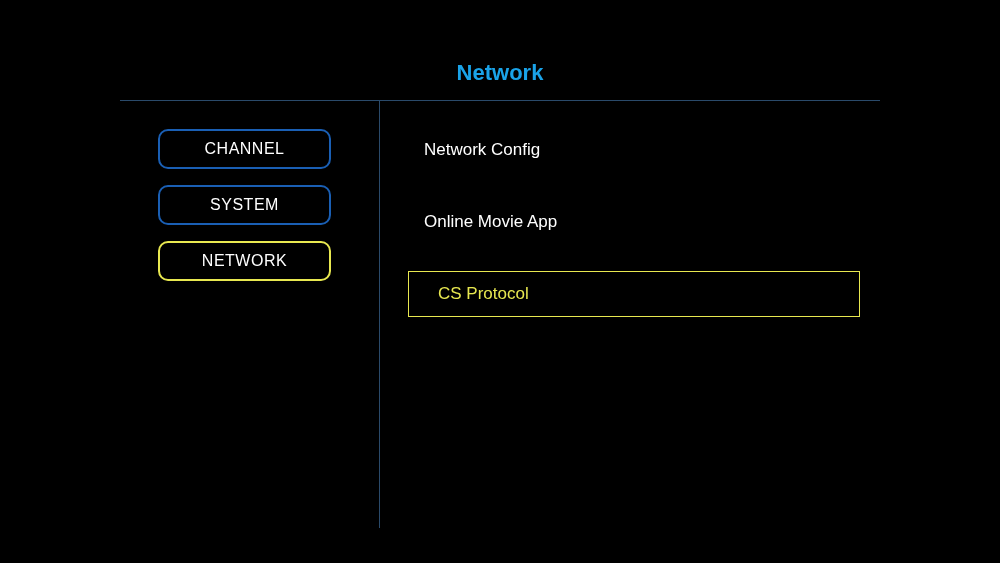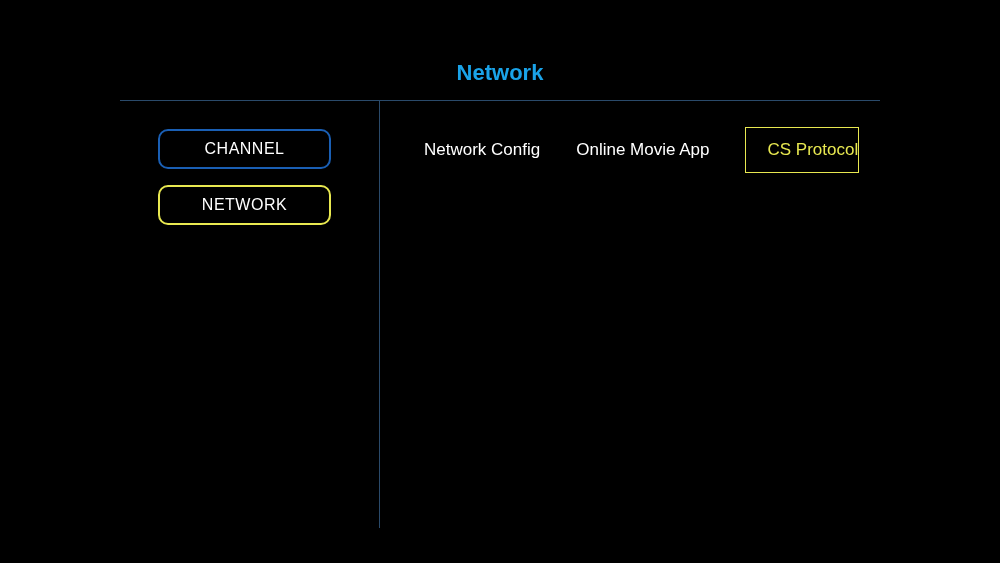--- a/index.html
+++ b/index.html
@@ -67,7 +67,8 @@
       flex: 1;
       padding: 26px 0 0 28px;
       display: flex;
-      flex-direction: row;
+      flex-direction: column;
+      gap: 26px;
     }
     .menu-item {
       height: 46px;

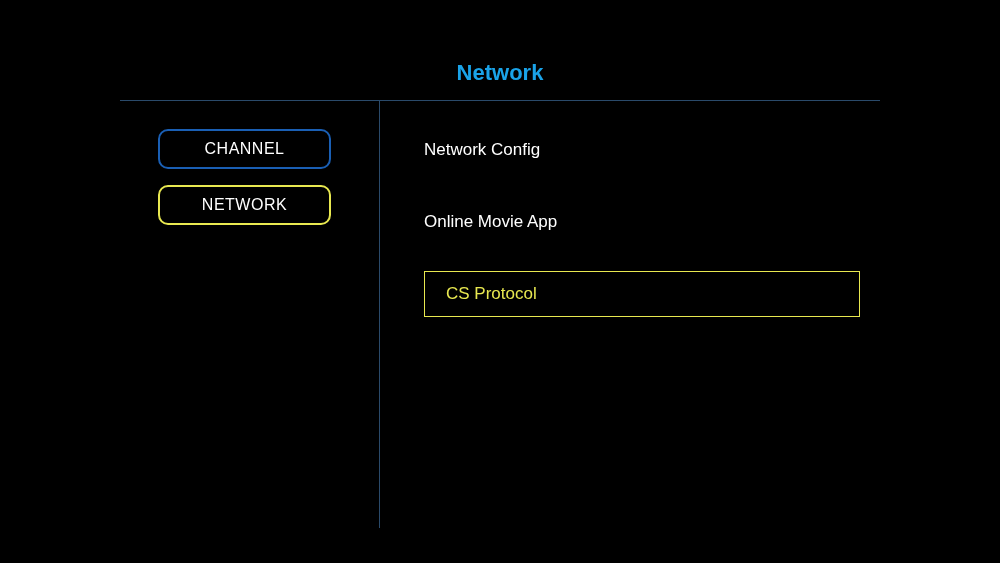--- a/index.html
+++ b/index.html
@@ -100,6 +100,9 @@
       <div class="sidebar-item">
         <span>CHANNEL</span>
       </div>
+      <div class="sidebar-item">
+        <span>SYSTEM</span>
+      </div>
       <div class="sidebar-item active">
         <span>NETWORK</span>
       </div>

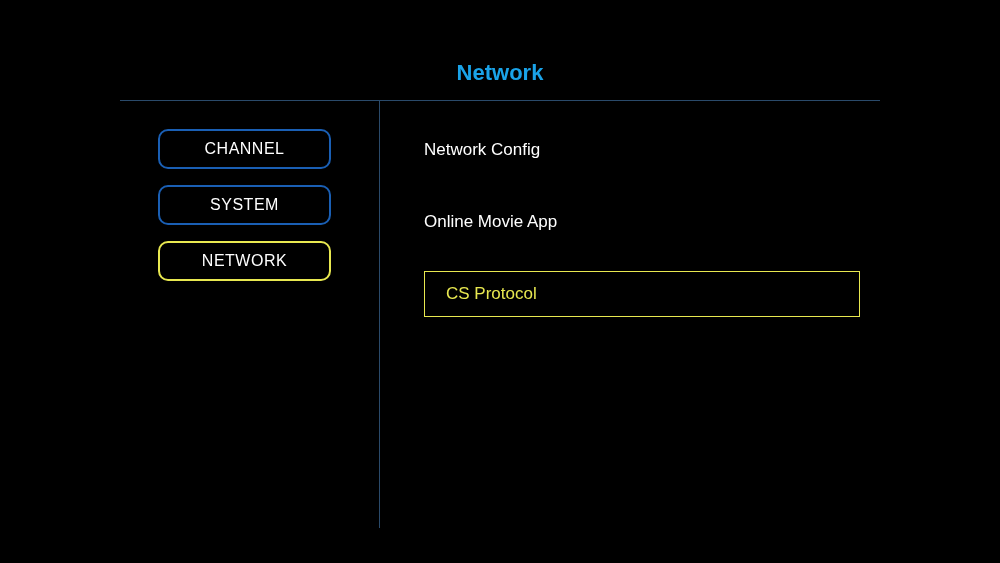--- a/index.html
+++ b/index.html
@@ -85,8 +85,7 @@
     .menu-item.selected {
       border: 1.5px solid #e8e850;
       color: #e8e850;
-      padding-left: 21px;
-      margin-left: 16px;
+      padding-left: 29px;
     }
   </style>
 </head>

